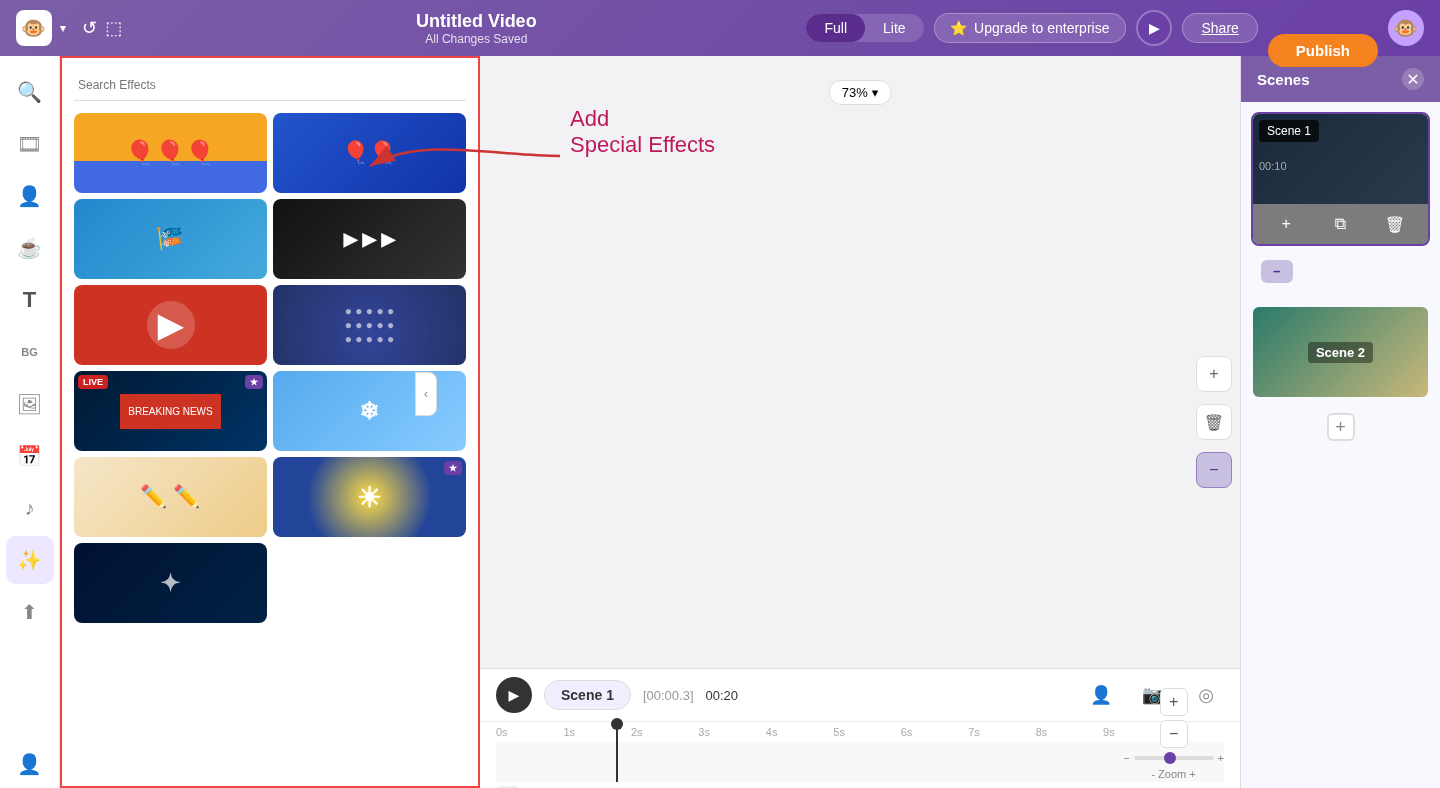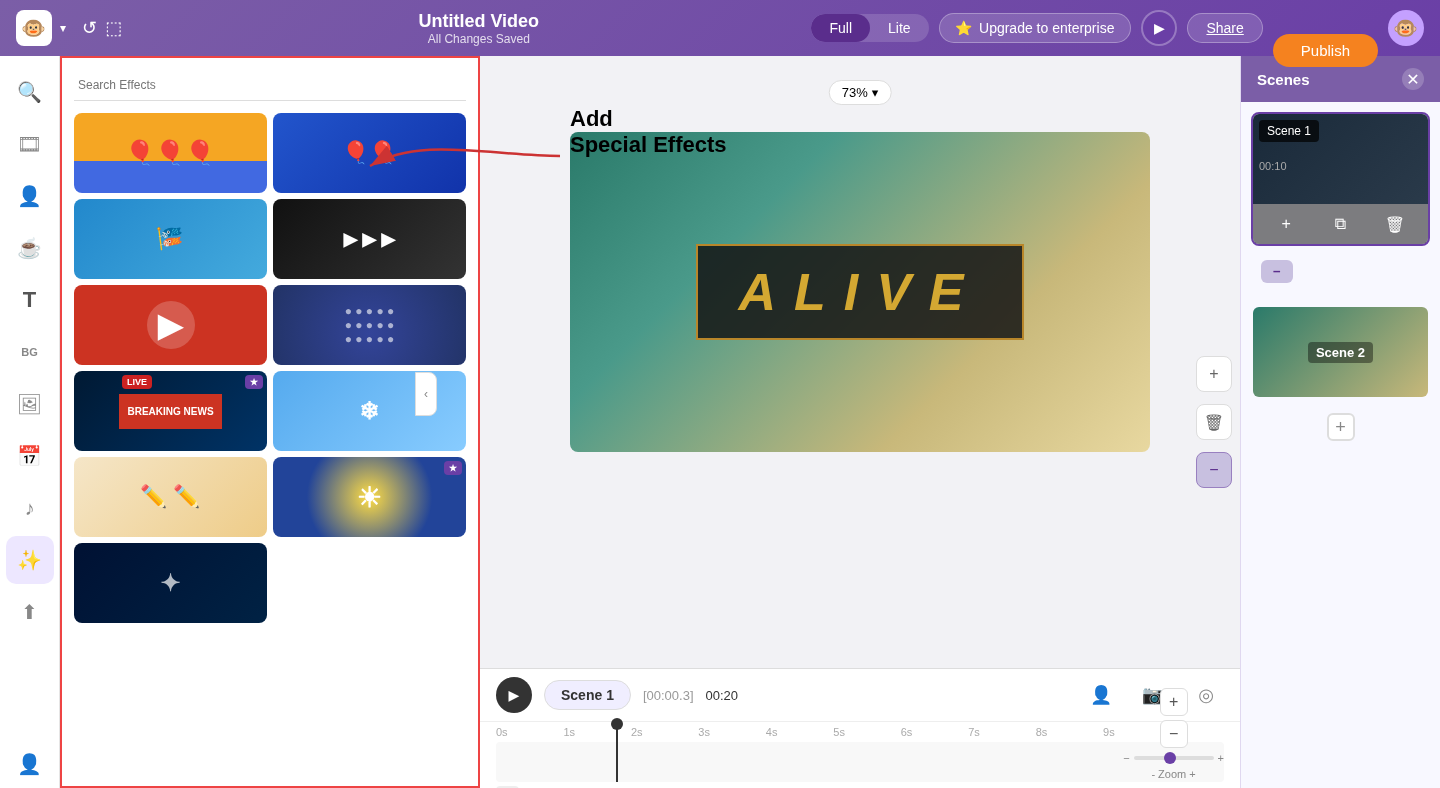--- a/index.html
+++ b/index.html
@@ -117,7 +117,7 @@
       padding: 8px 28px;
       border-radius: 20px;
       font-size: 15px;
-      font-weight: 400;
+      font-weight: 700;
       cursor: pointer;
       margin-top: 44px;
     }

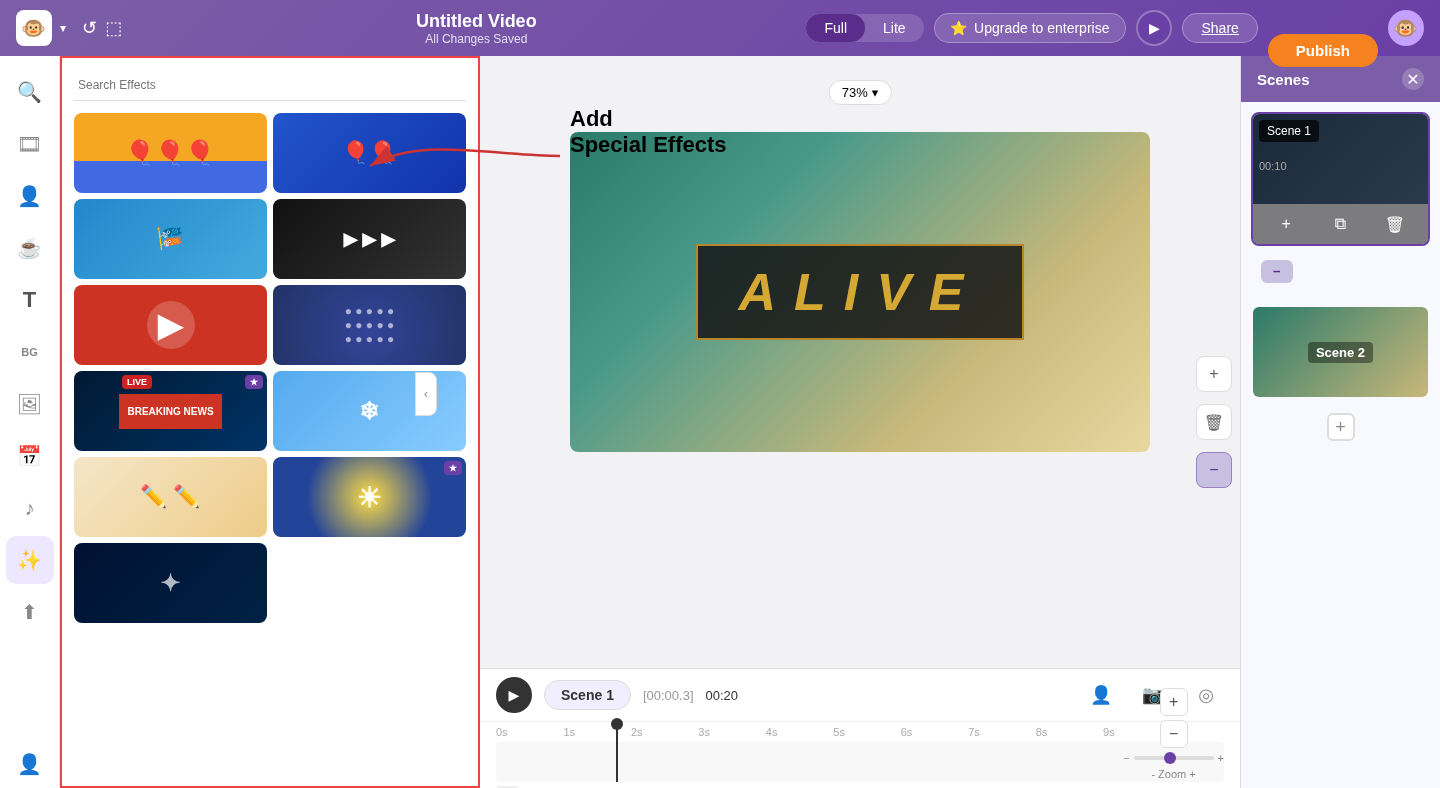--- a/index.html
+++ b/index.html
@@ -253,8 +253,8 @@
     }
     .annotation-text {
       font-size: 22px;
-      font-weight: 700;
-      color: #000000;
+      font-weight: 400;
+      color: #be185d;
       line-height: 1.2;
       text-align: center;
     }

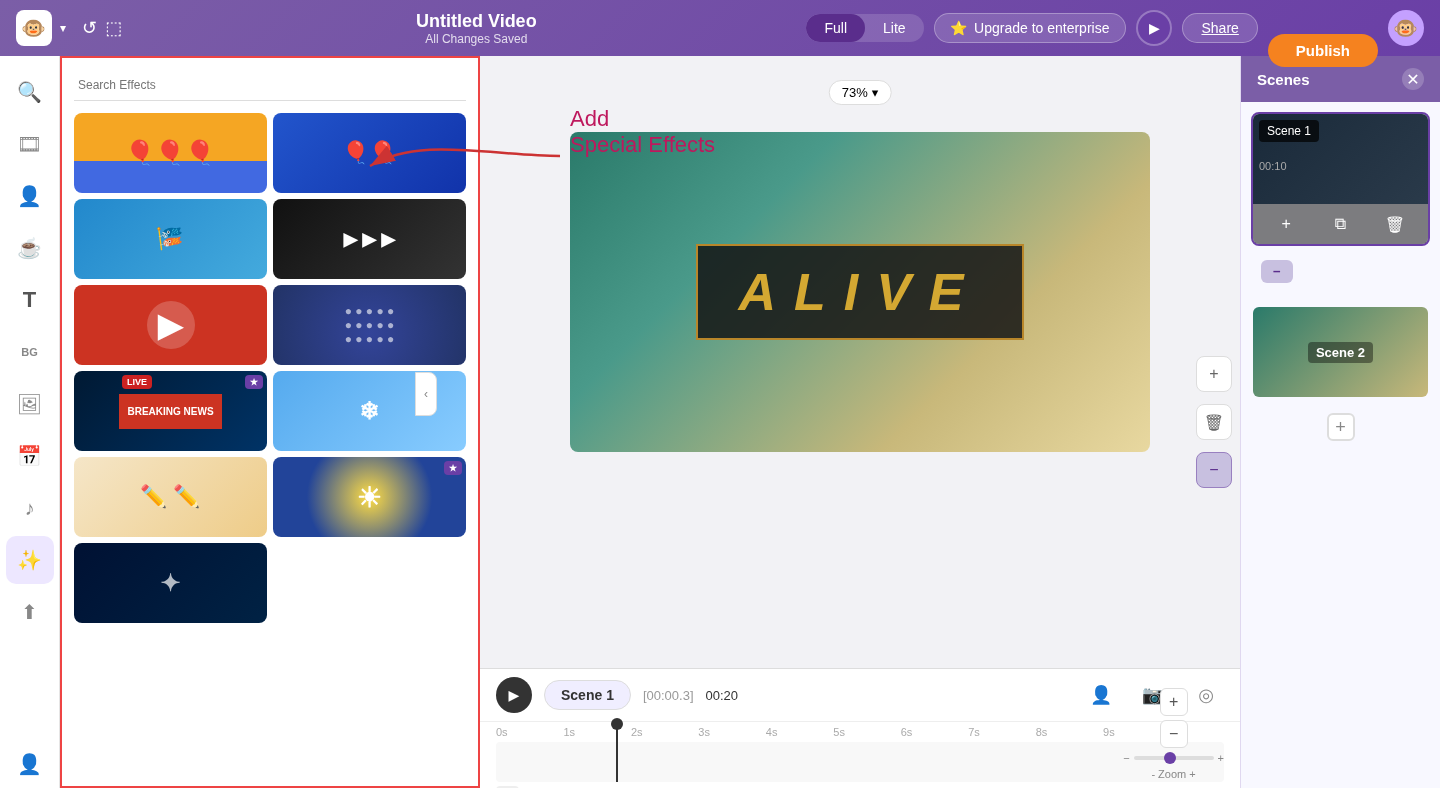--- a/index.html
+++ b/index.html
@@ -713,11 +713,6 @@
       <span>▾</span>
     </div>
 
-    <div class="video-canvas">
-      <div class="video-alive-text">
-        <div class="alive-letters">ALIVE</div>
-      </div>
-    </div>
 
     <div class="canvas-right-controls">
       <div class="ctrl-btn">+</div>

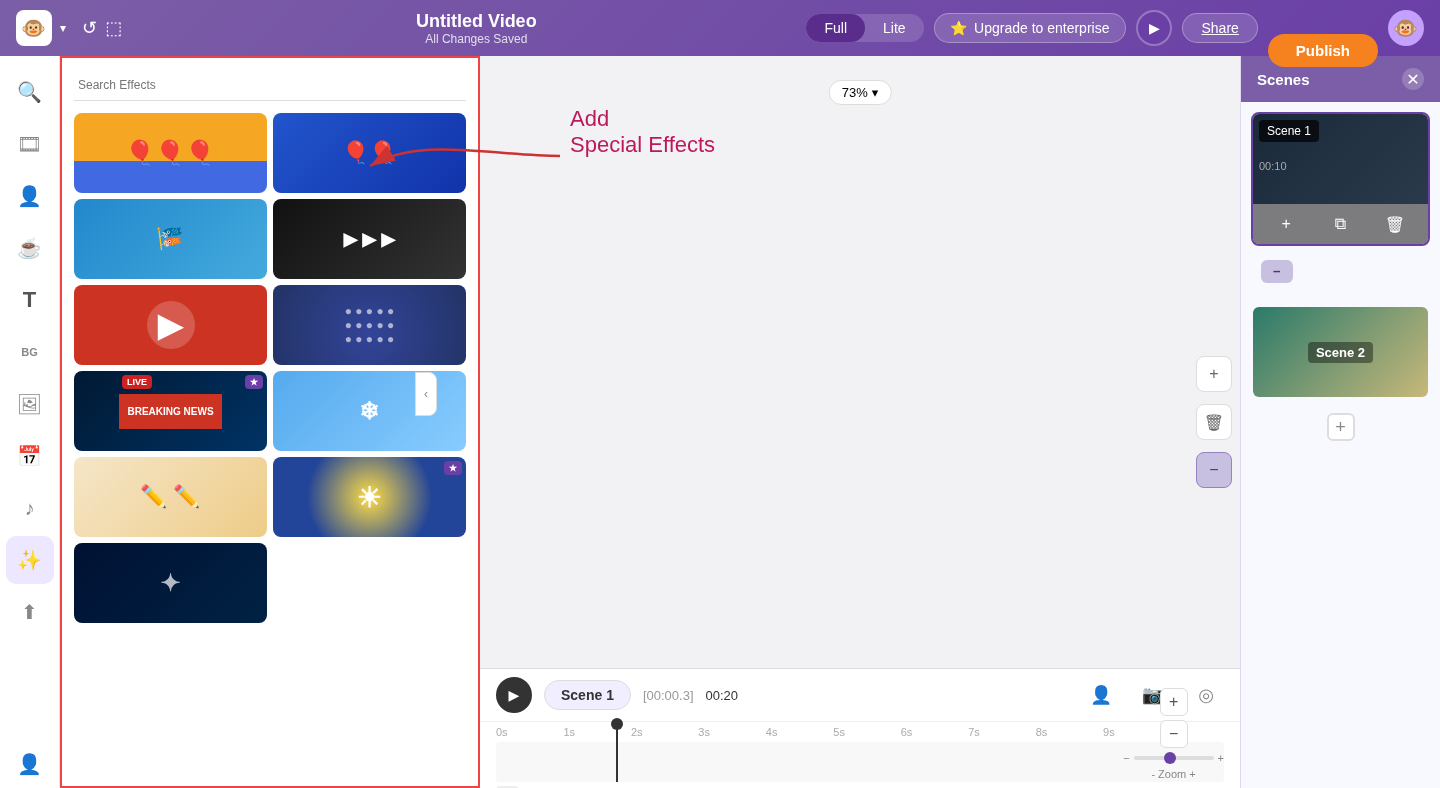--- a/index.html
+++ b/index.html
@@ -227,7 +227,6 @@
       font-size: 9px;
       padding: 2px 5px;
       border-radius: 4px;
-      margin-left: 44px;
     }
 
     

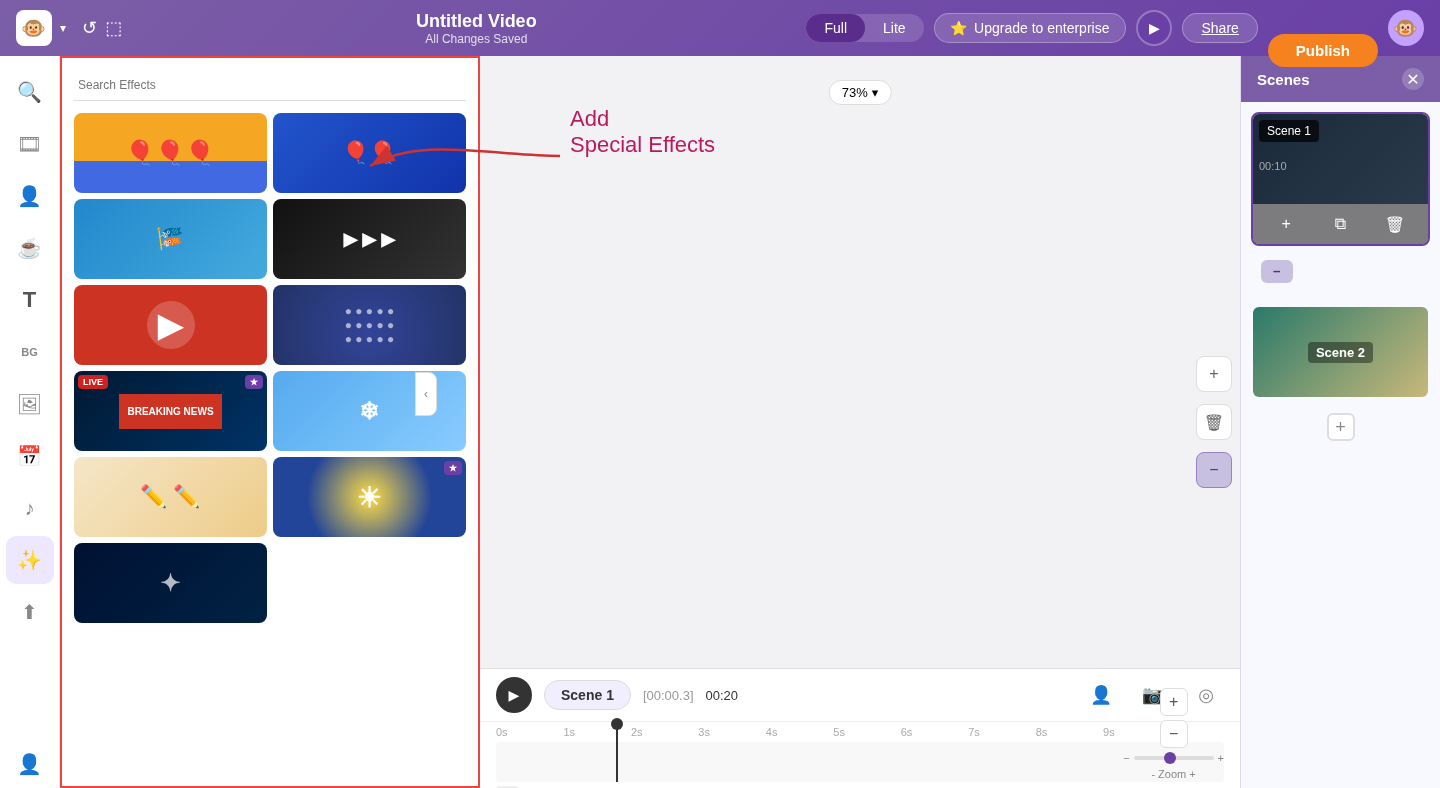--- a/index.html
+++ b/index.html
@@ -663,7 +663,7 @@
         <div class="effect-thumb-inner">
           <span class="live-badge">LIVE</span>
           <span class="premium-badge">★</span>
-          <div style="background:#cc3322;padding:12px 8px;font-size:10px;font-weight:700;">BREAKING NEWS</div>
+          <div style="background:#cc3322;padding:12px 8px;font-size:10px;font-weight:400;">BREAKING NEWS</div>
         </div>
       </div>
       <div class="effect-thumb eff-9">

